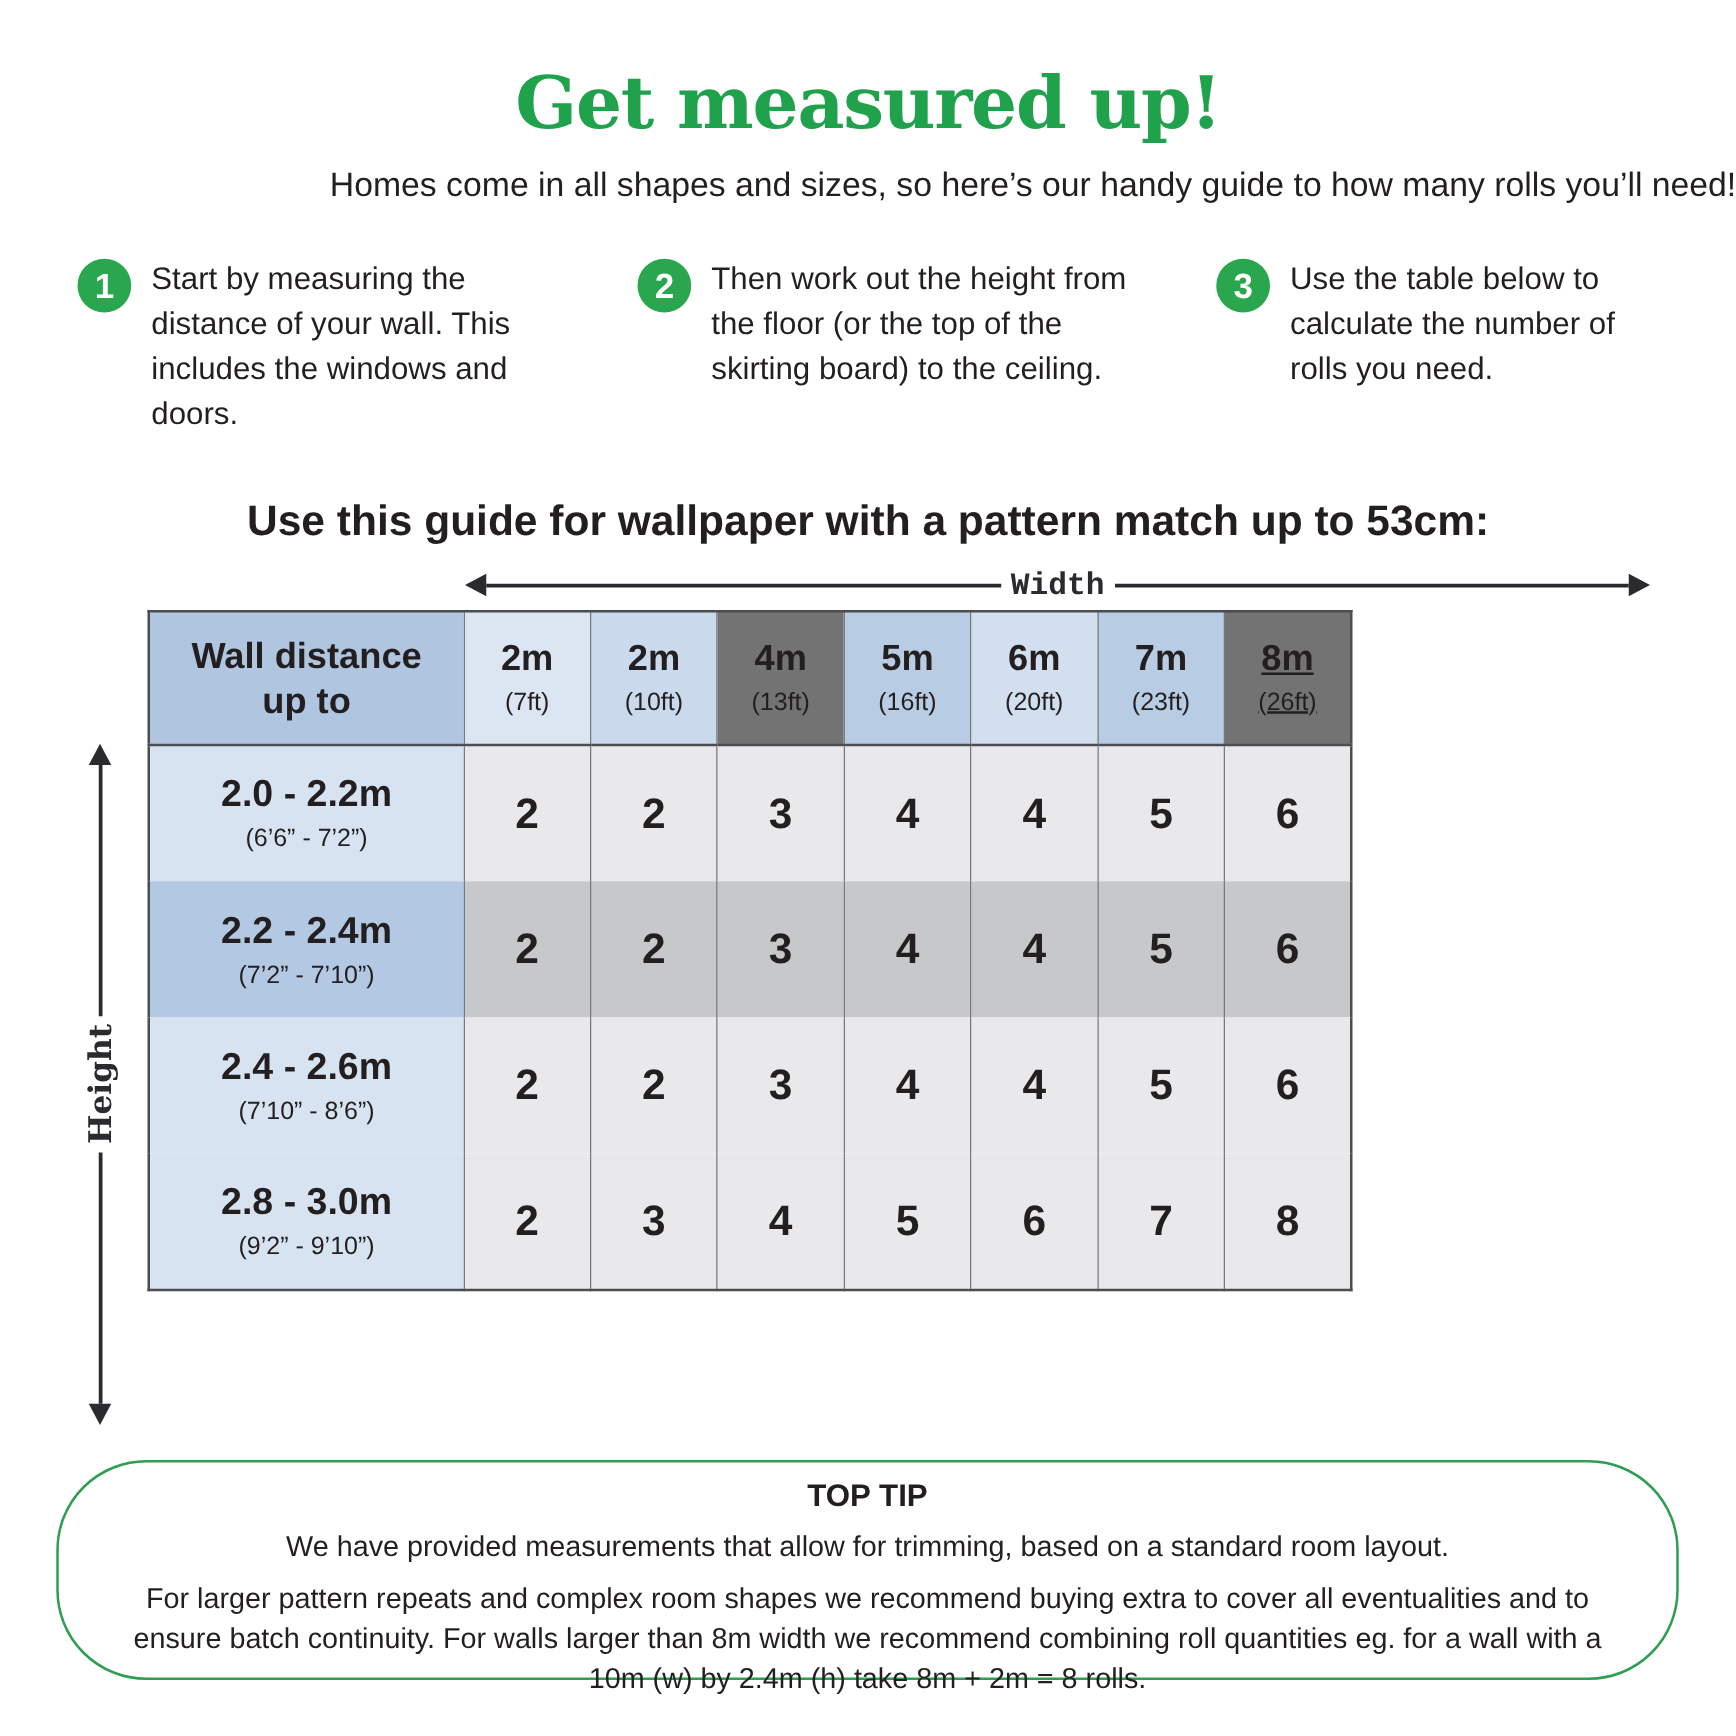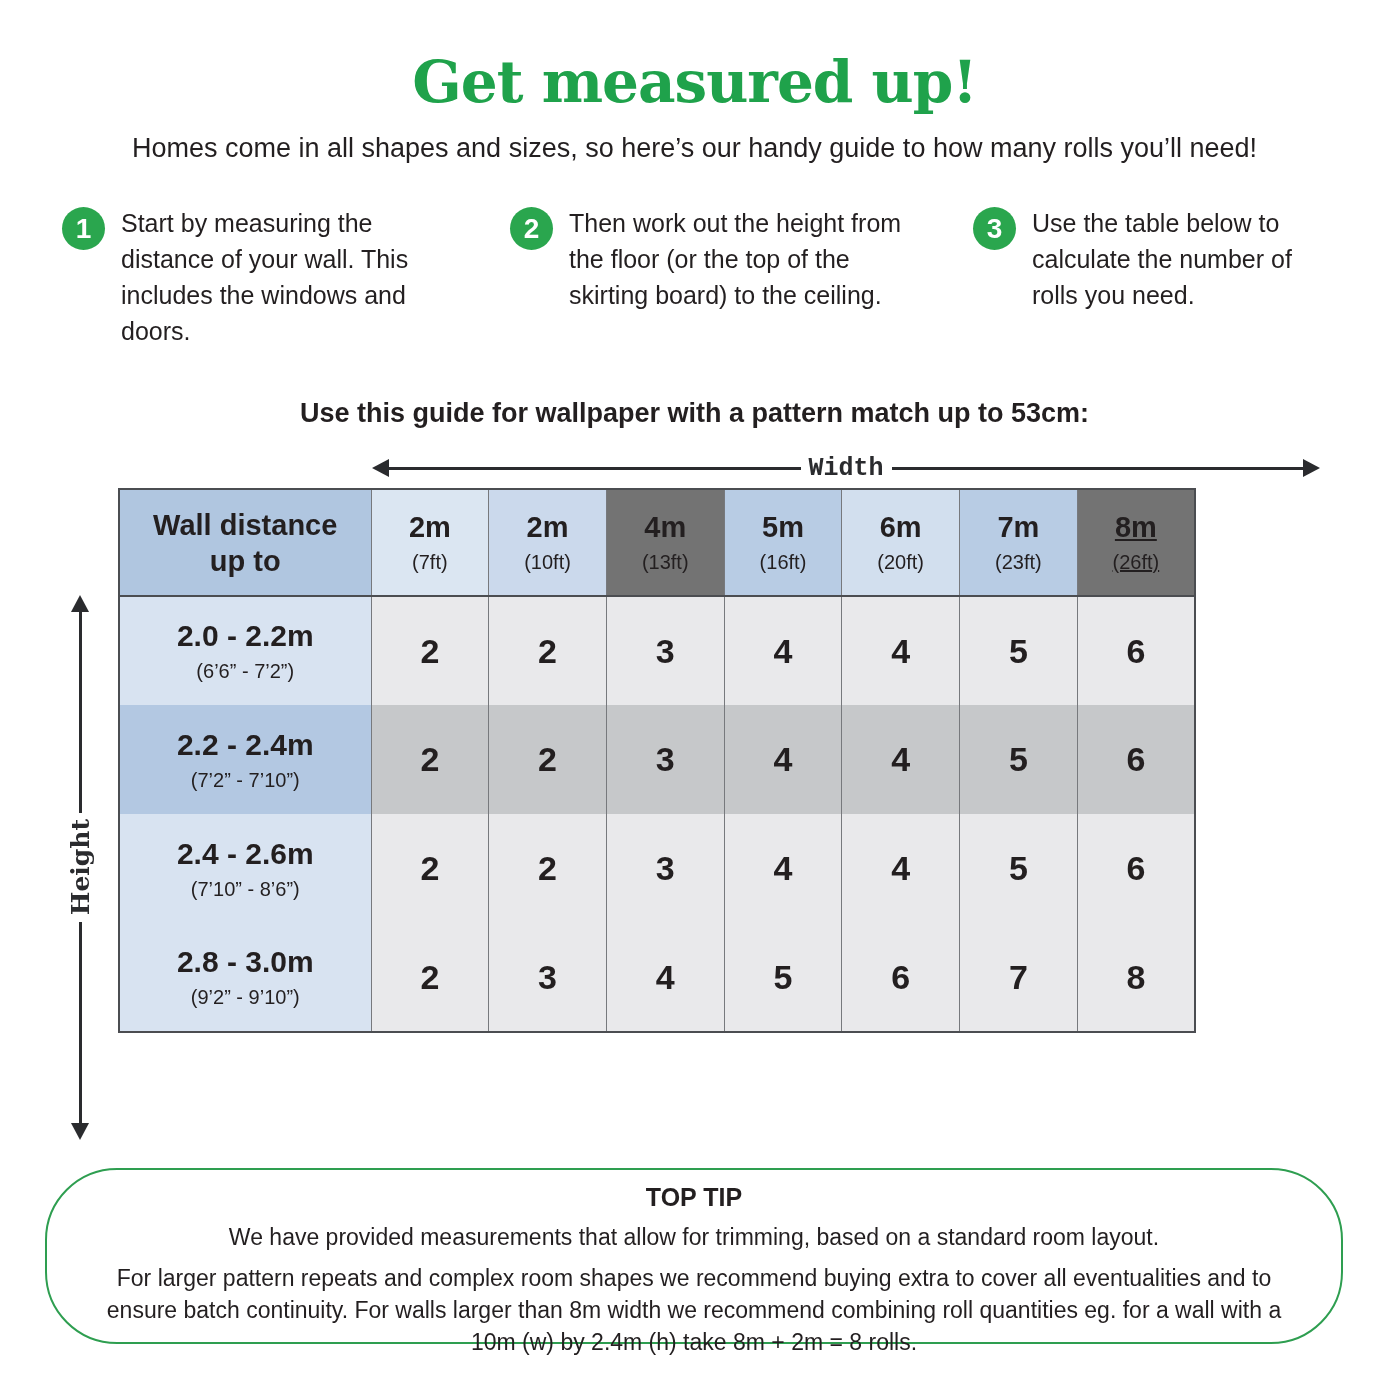--- a/index.html
+++ b/index.html
@@ -14,7 +14,7 @@
     letter-spacing:-1px;color:#1fa24b;
   }
   .subtitle{
-    position:absolute;top:133px;left:0;width:100%;text-align:center;
+    position:absolute;top:133px;left:0;width:100%;text-align:right;
     font-size:27px;color:#231f20;
   }
   

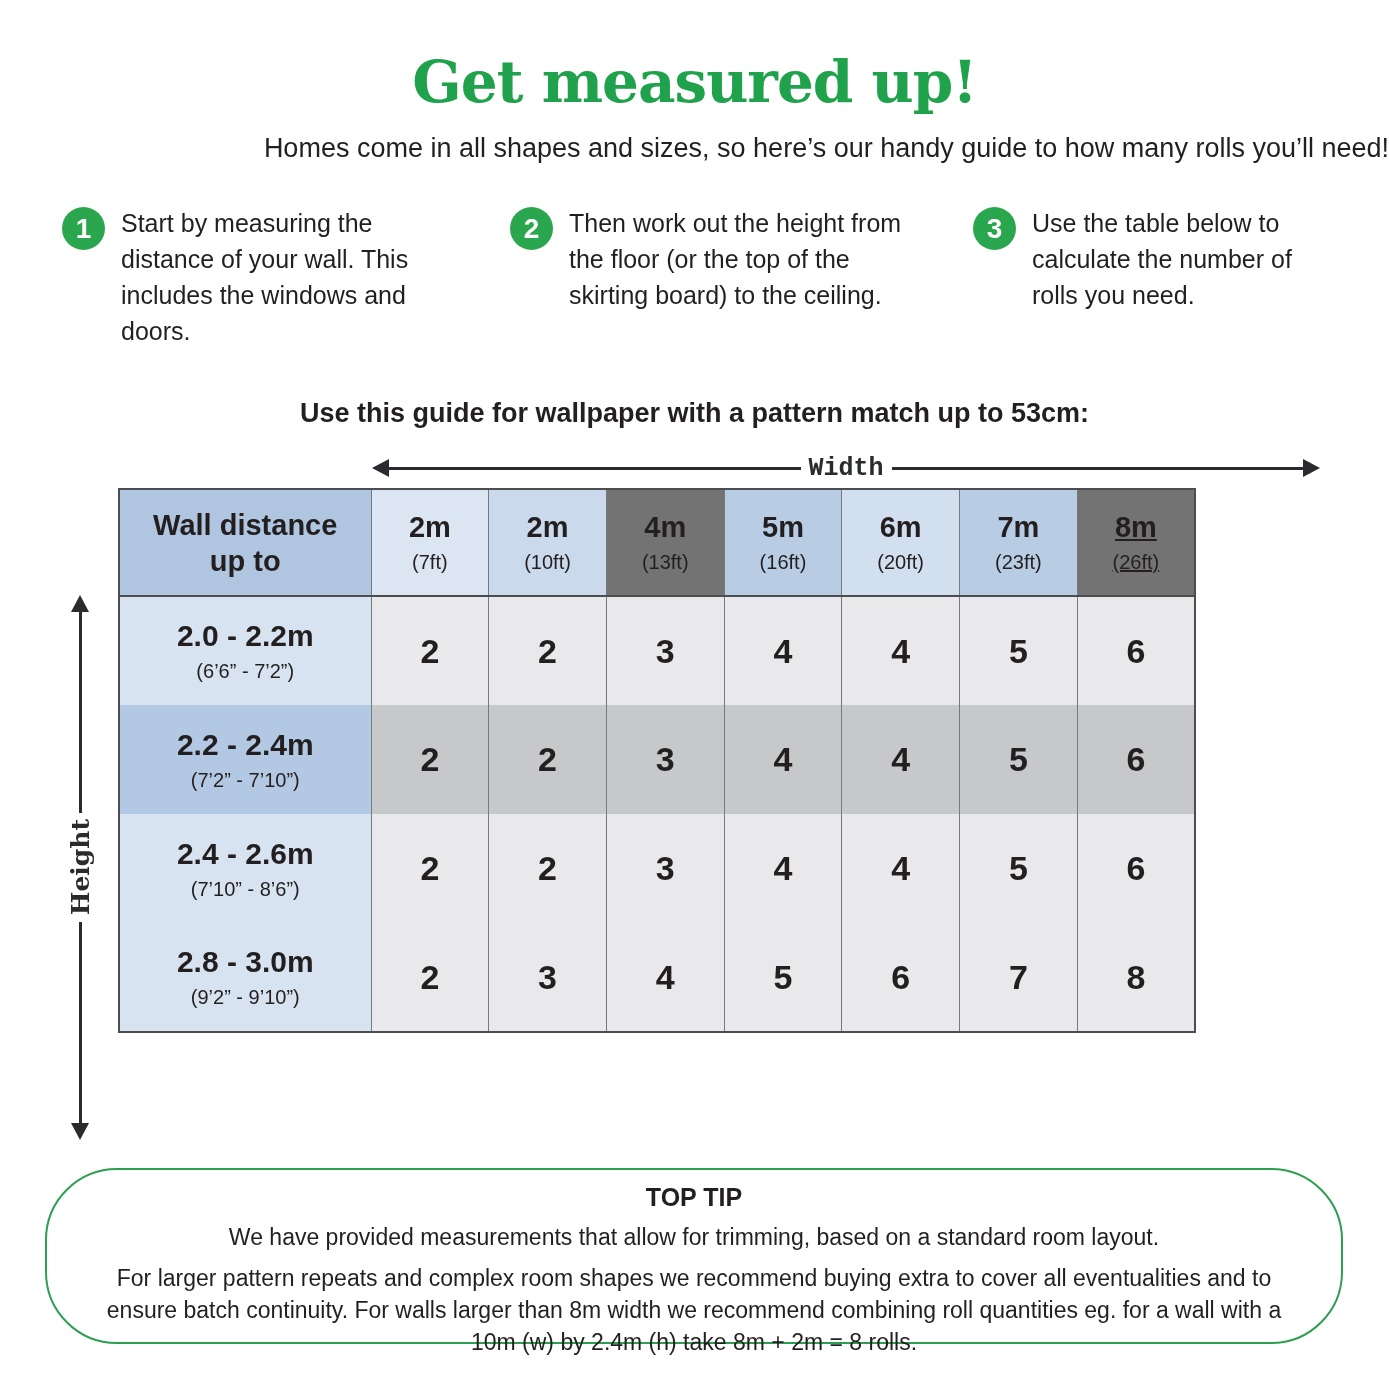--- a/index.html
+++ b/index.html
@@ -36,7 +36,7 @@
   
   .guide-note{
     position:absolute;top:398px;left:0;width:100%;text-align:center;
-    font-size:27px;font-weight:bold;
+    font-size:34px;font-weight:bold;
   }
   
   .width-arrow{

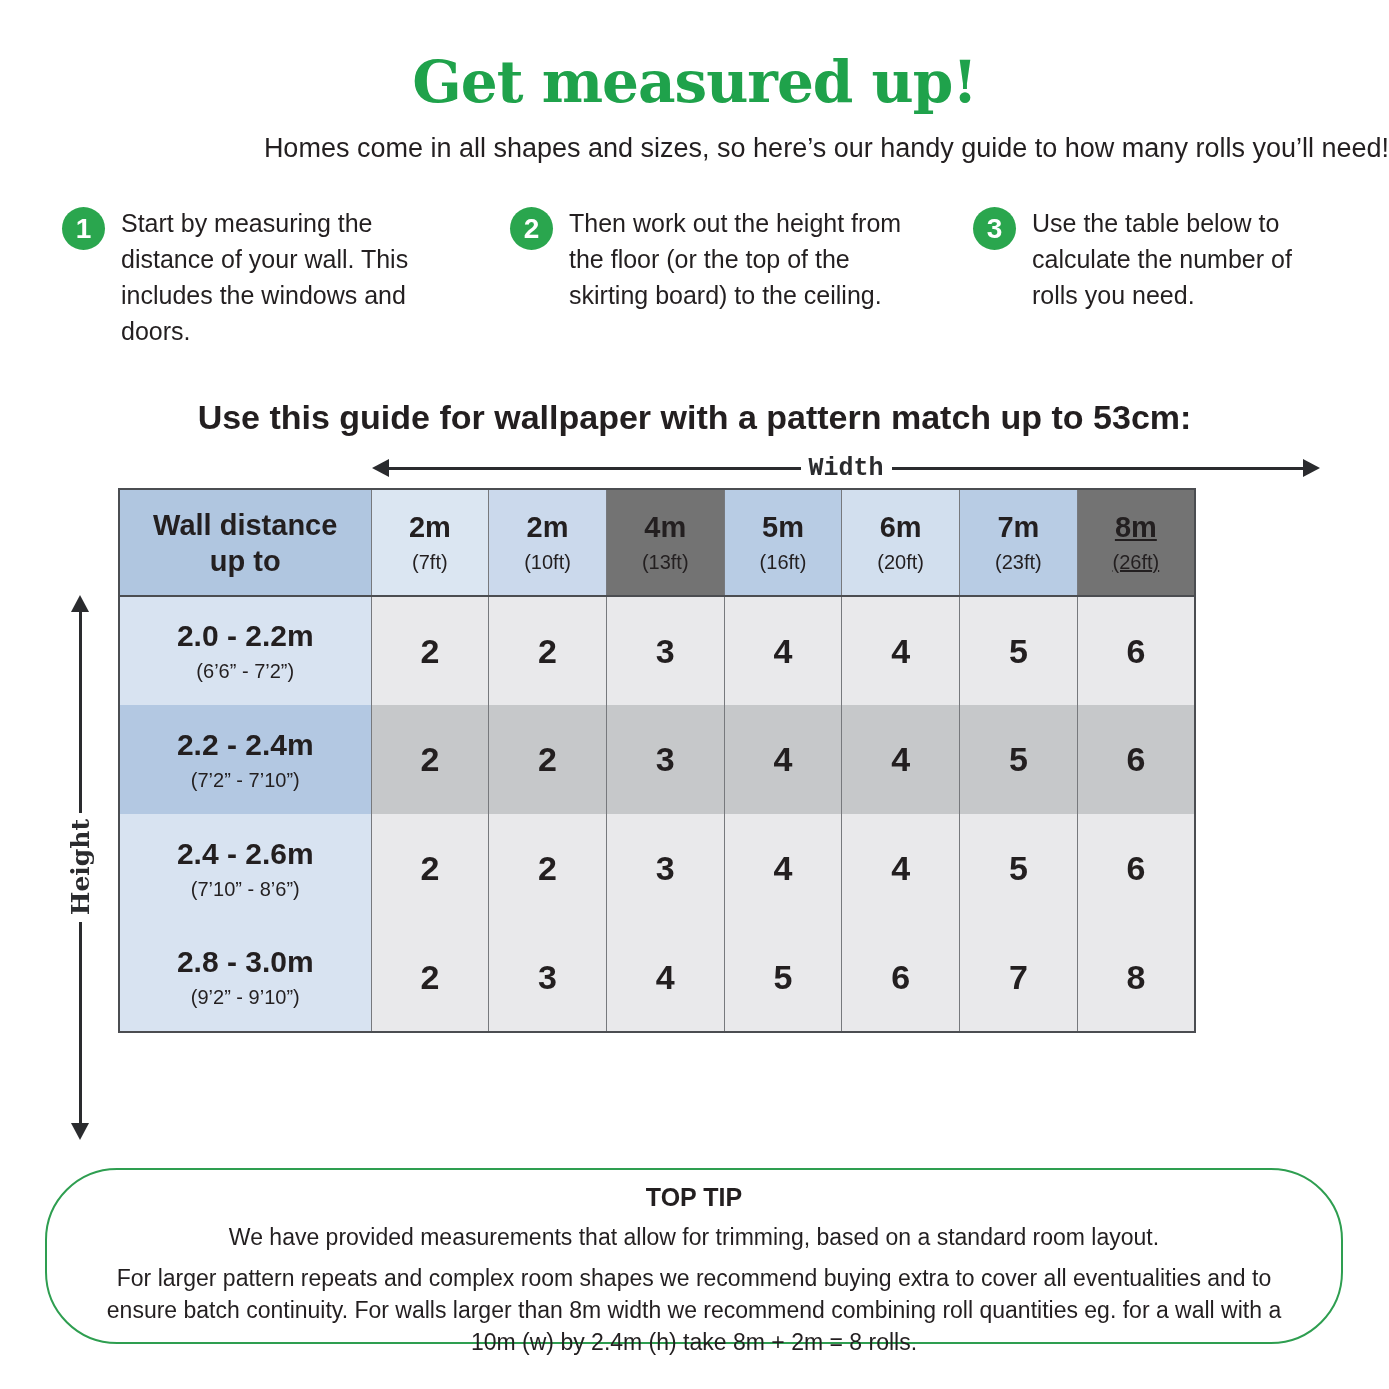--- a/index.html
+++ b/index.html
@@ -65,7 +65,7 @@
   
   .rolls-table{
     position:absolute;top:488px;left:118px;
-    border-collapse:collapse;table-layout:fixed;width:1078px;
+    border-collapse:collapse;table-layout:fixed;width:964px;
     border:2px solid #4b4d51;
   }
   .rolls-table col.c-label{width:252px;}

